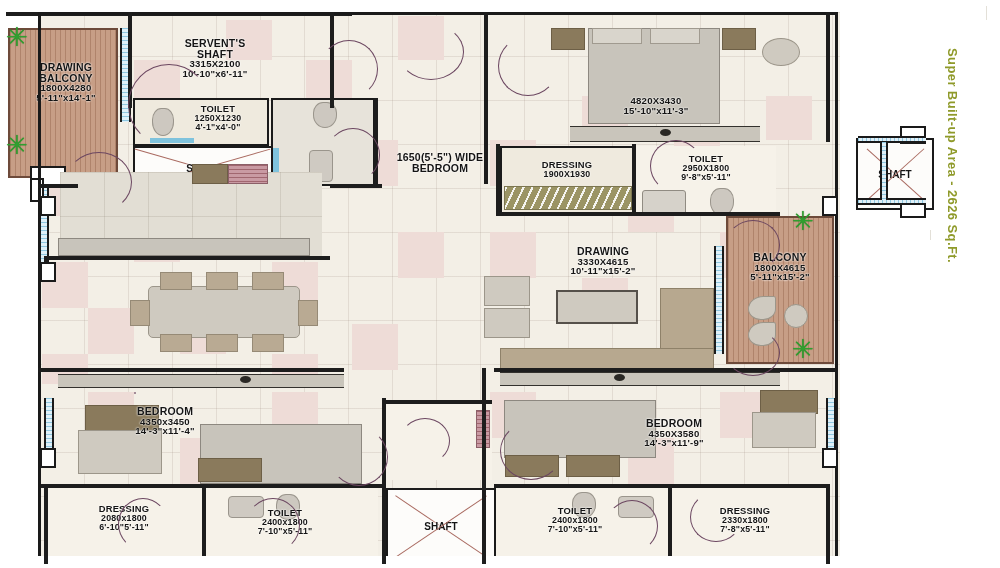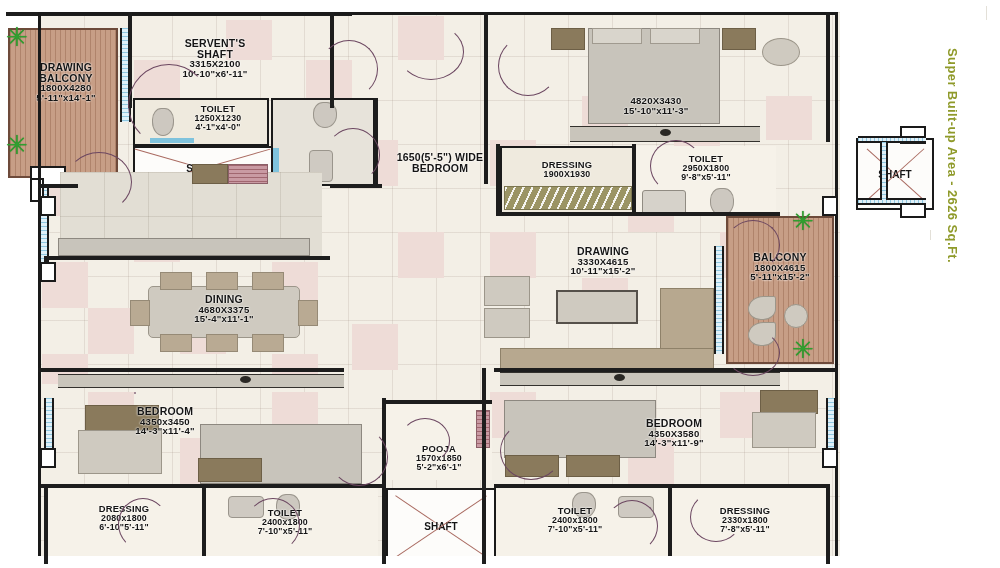--- a/index.html
+++ b/index.html
@@ -241,11 +241,6 @@
   <div class="ftan" style="left:252px;top:334px;width:30px;height:16px;"></div>
   <div class="ftan" style="left:130px;top:300px;width:18px;height:24px;"></div>
   <div class="ftan" style="left:298px;top:300px;width:18px;height:24px;"></div>
-  <div class="lbl" style="left:168px;top:294px;width:112px;">
-    <span class="n">DINING</span>
-    <span class="d">4680X3375</span>
-    <span class="f">15'-4"x11'-1"</span>
-  </div>
 
   <div class="fgrey" style="left:588px;top:28px;width:130px;height:94px;"></div>
   <div class="fdark" style="left:551px;top:28px;width:32px;height:20px;"></div>

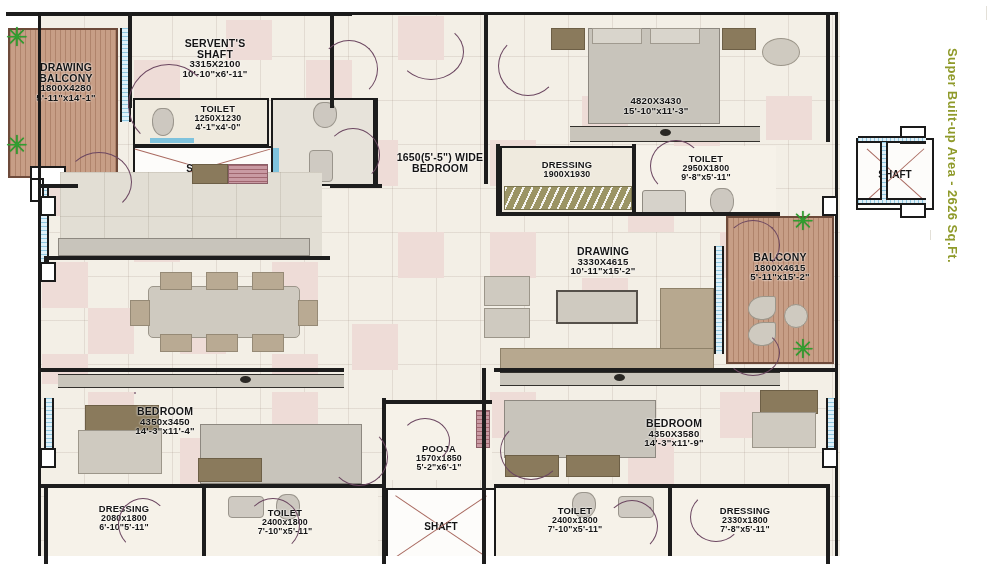--- a/index.html
+++ b/index.html
@@ -343,11 +343,6 @@
   <div class="abs glassv" style="left:66px;top:556px;width:62px;height:7px;"></div>
 
   <div class="abs cream" style="left:386px;top:404px;width:106px;height:76px;"></div>
-  <div class="lbl sm" style="left:388px;top:444px;width:102px;">
-    <span class="n">POOJA</span>
-    <span class="d">1570x1850</span>
-    <span class="f">5'-2"x6'-1"</span>
-  </div>
   <div class="stripeblock" style="left:476px;top:410px;width:12px;height:36px;"></div>
 
   <div class="shaft" style="left:386px;top:488px;width:106px;height:72px;--a1:34deg;--a2:-34deg;">

